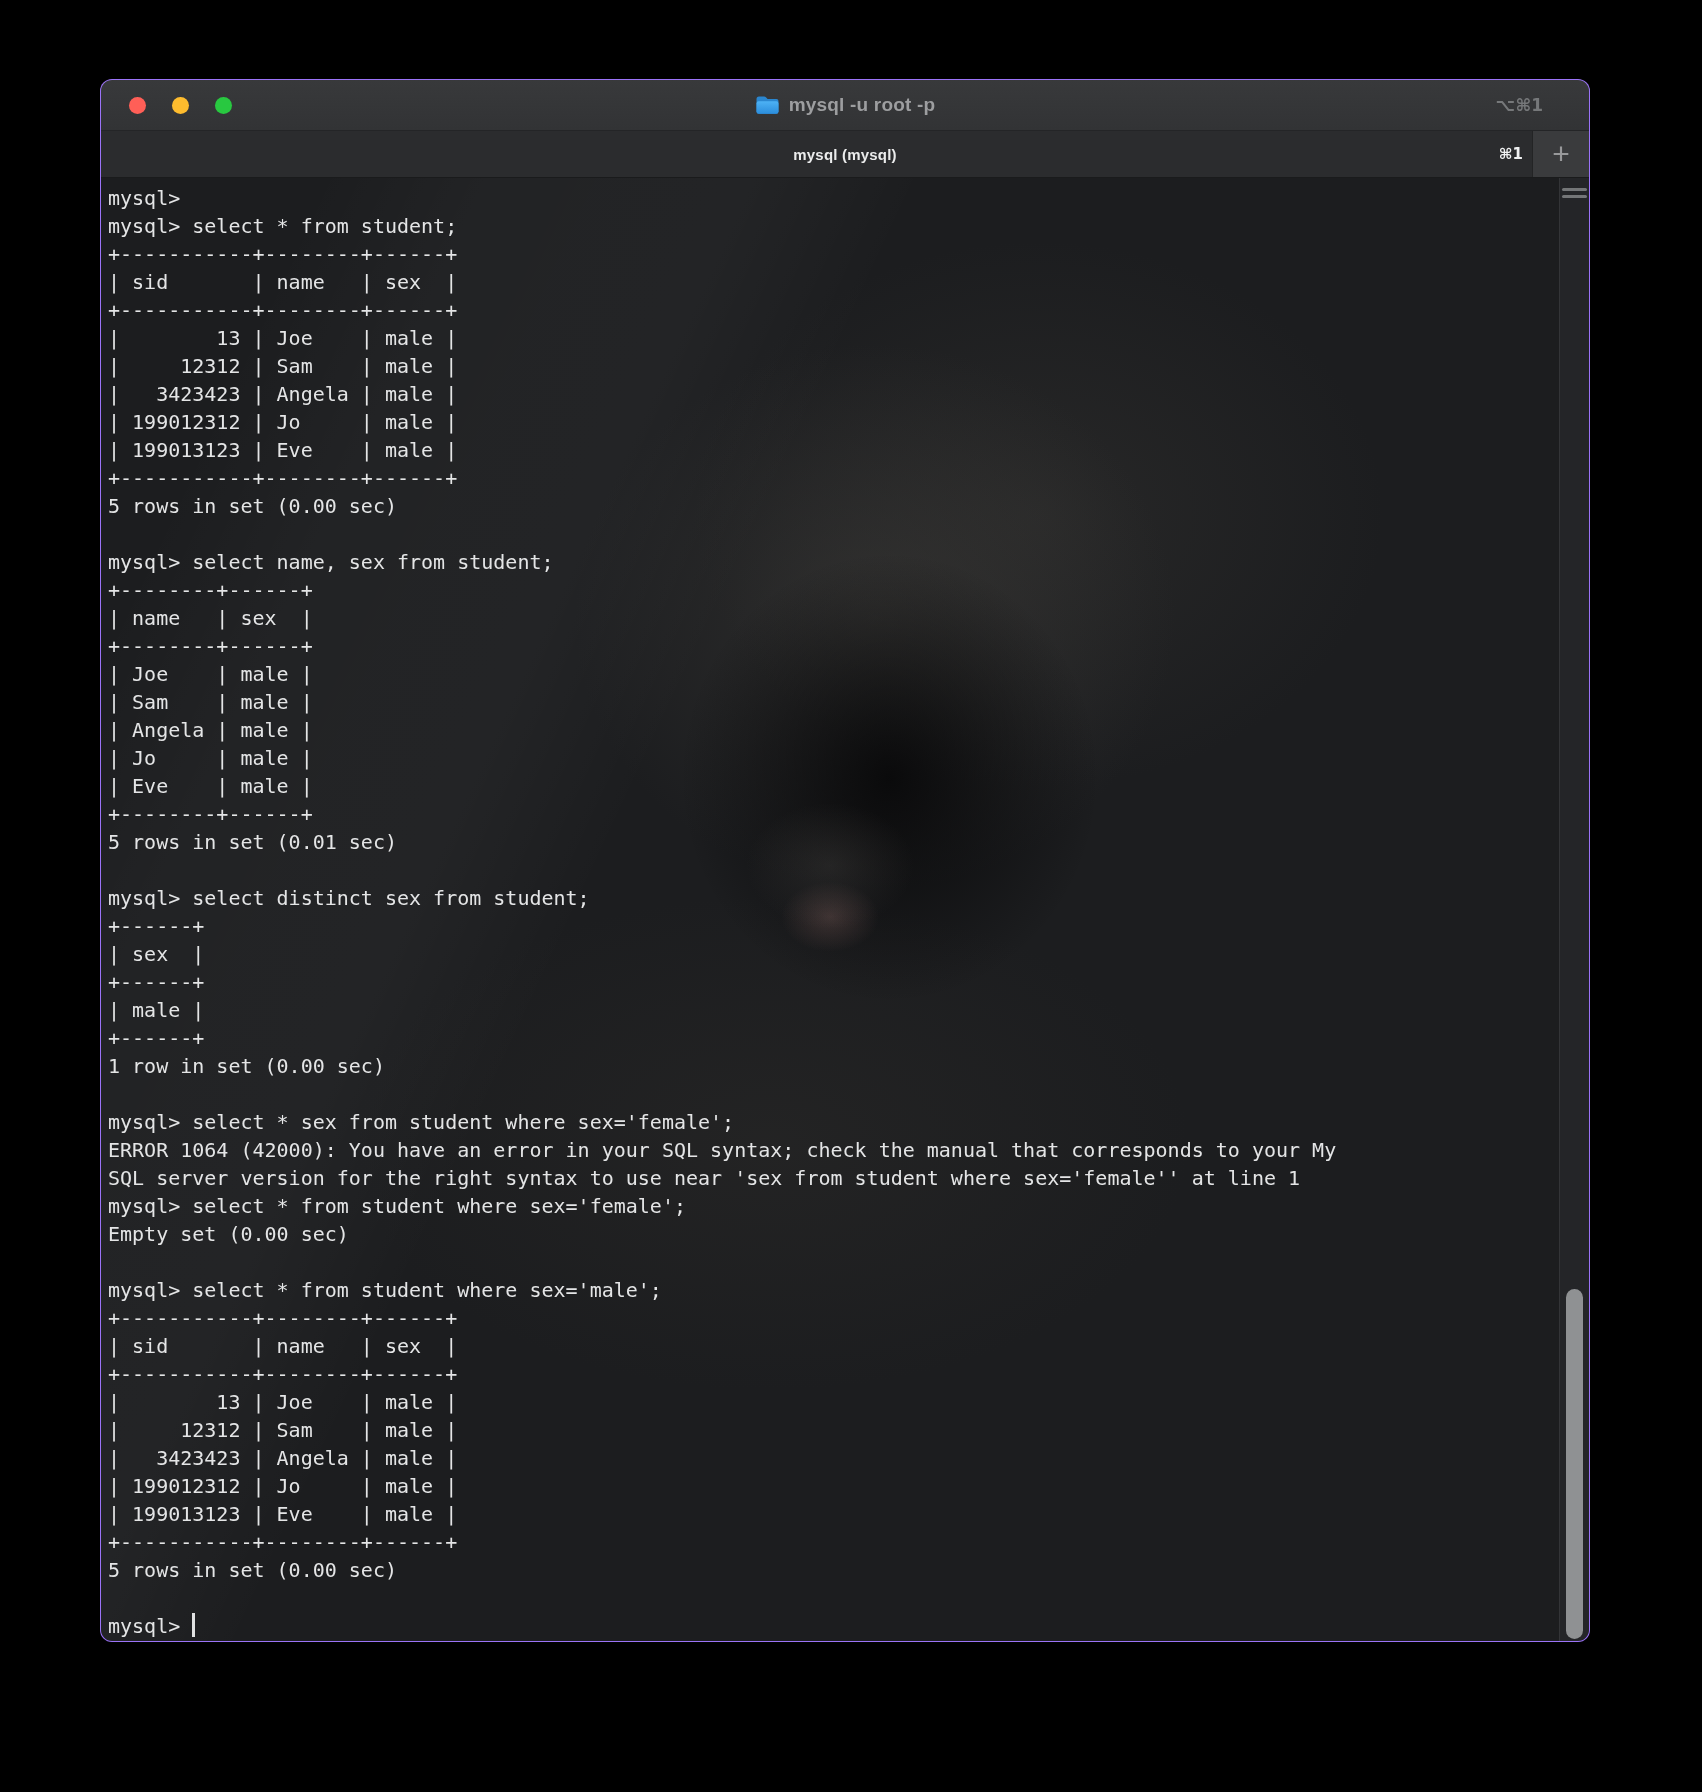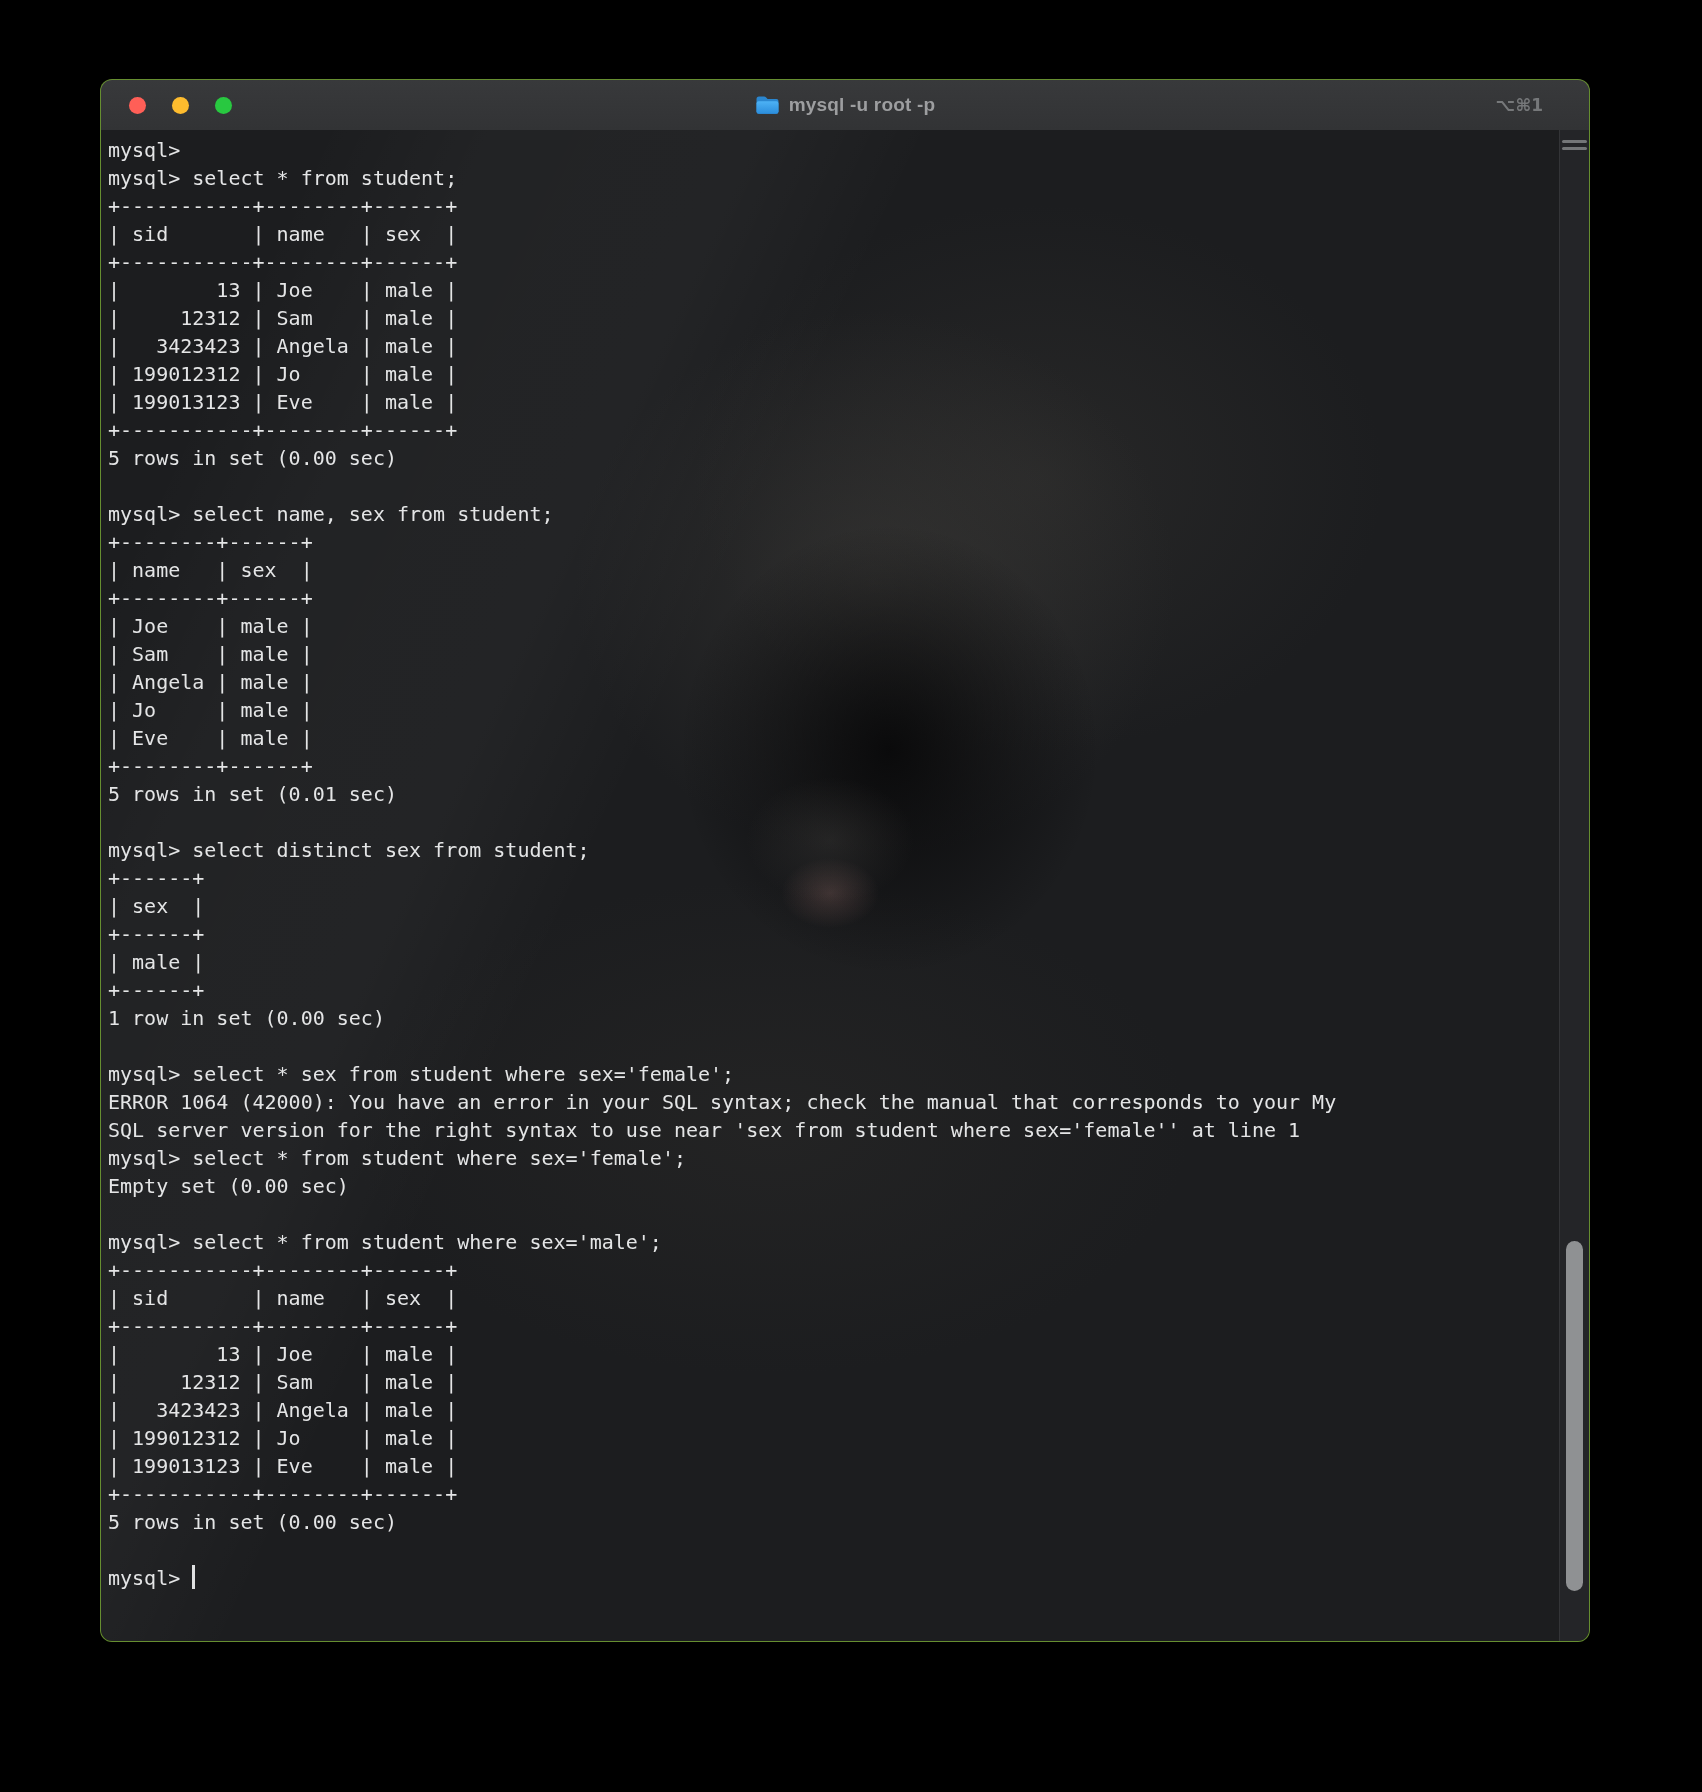--- a/index.html
+++ b/index.html
@@ -20,7 +20,7 @@
     height: 1563px;
     border-radius: 12px;
     overflow: hidden;
-    background: #4d7c0f;
+    background: #8b5cf6;
     border: 1px solid rgba(255,255,255,0.14);
     box-shadow: inset 0 1px 0 rgba(255,255,255,0.22);
     display: flex;

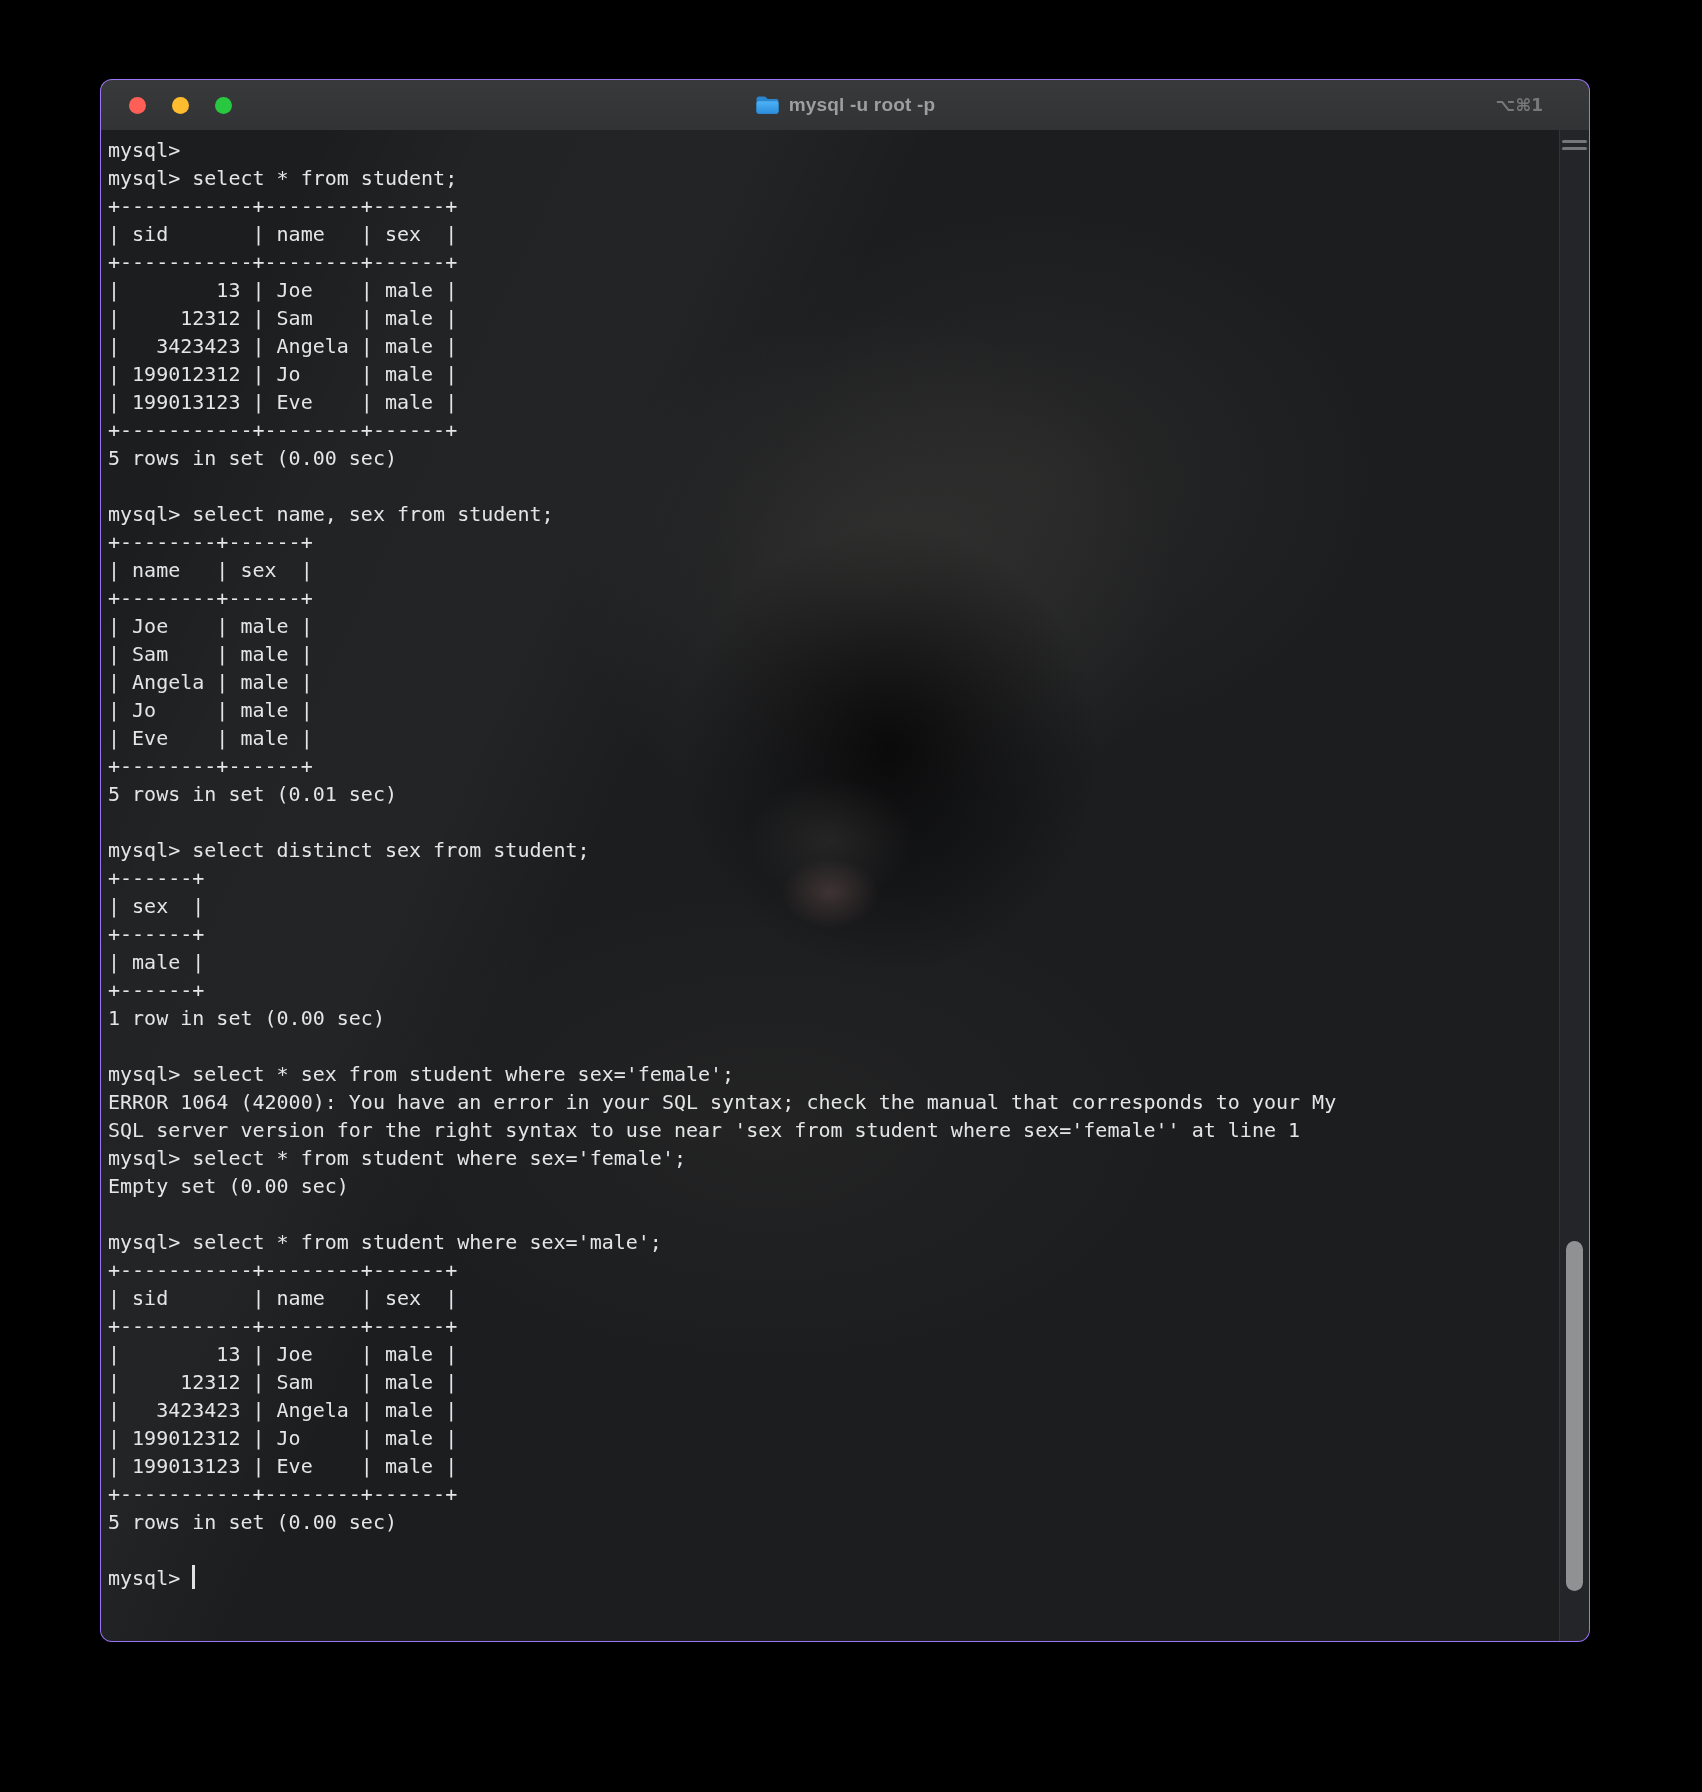--- a/index.html
+++ b/index.html
@@ -217,6 +217,11 @@
       <span class="win-shortcut">⌥⌘1</span>
     </div>
 
+    <div class="tabbar">
+      <span class="tab-label">mysql (mysql)</span>
+      <span class="tab-shortcut">⌘1</span>
+      <button class="new-tab">+</button>
+    </div>
 
     <div class="terminal">
       <pre class="term-text"><span>mysql&gt; 

